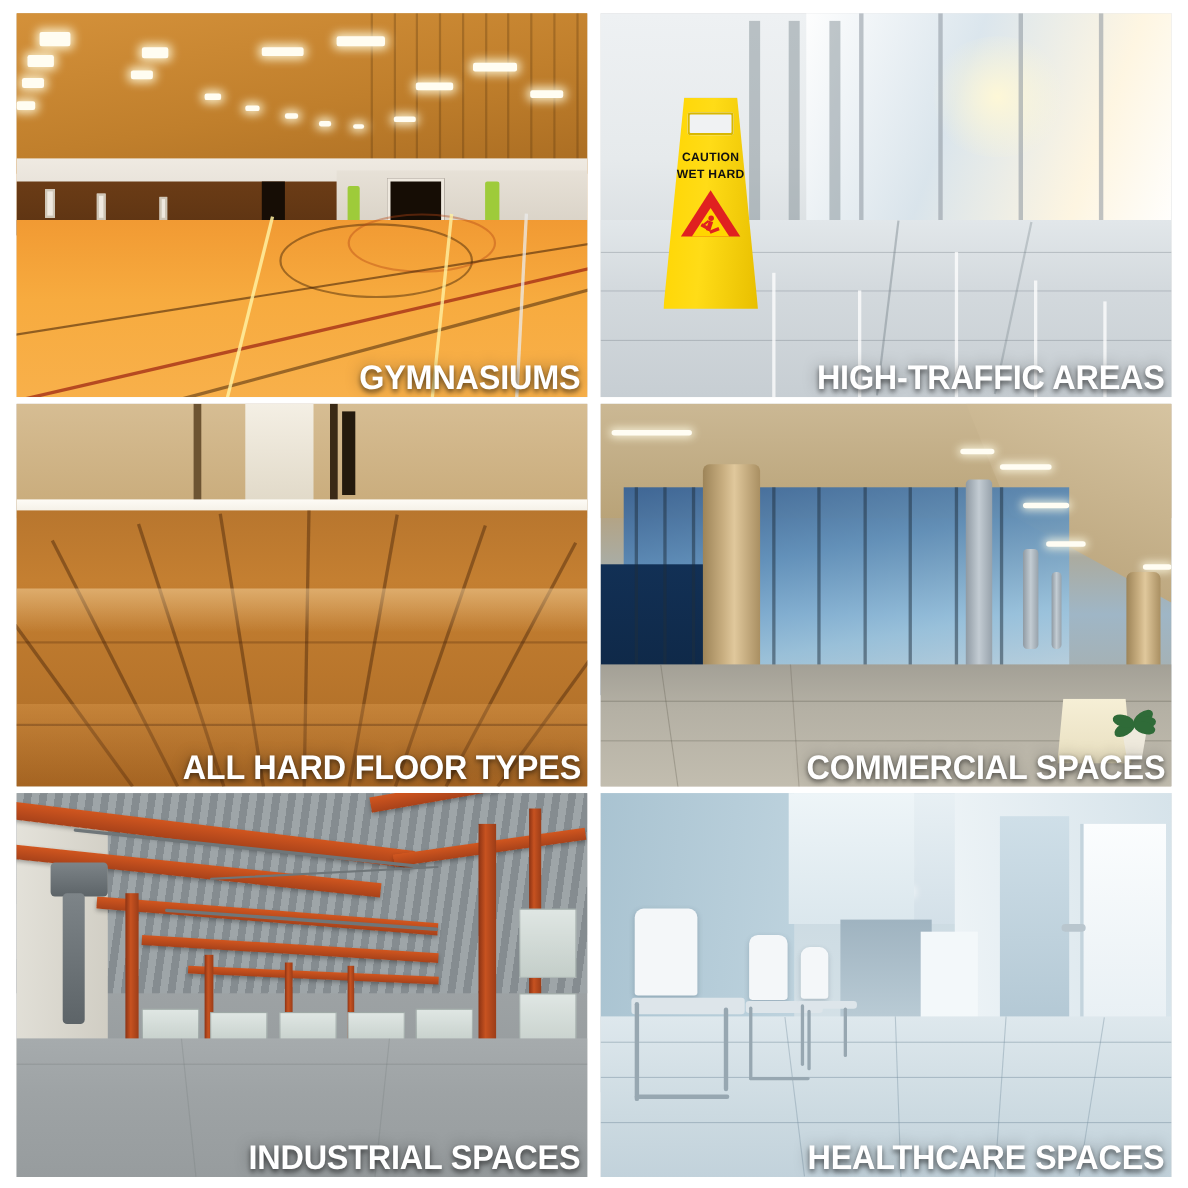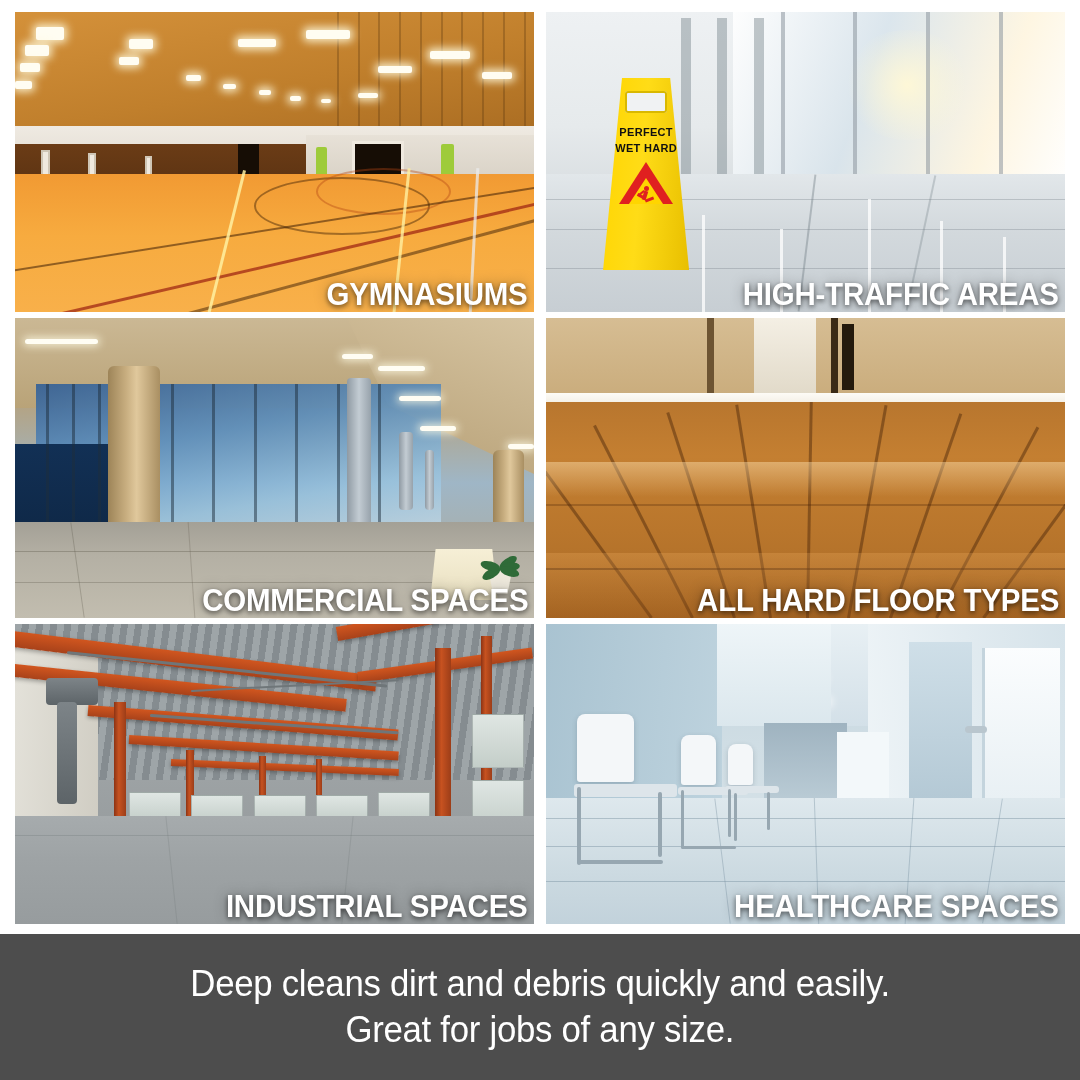--- a/index.html
+++ b/index.html
@@ -288,7 +288,7 @@
         <div class="sign">
           <div class="body"></div>
           <div class="handle"></div>
-          <div class="t1">PERFECT</div>
+          <div class="t1">CAUTION</div>
           <div class="t2">WET HARD</div>
           <div class="tri"></div>
           <div class="tri-in"></div>

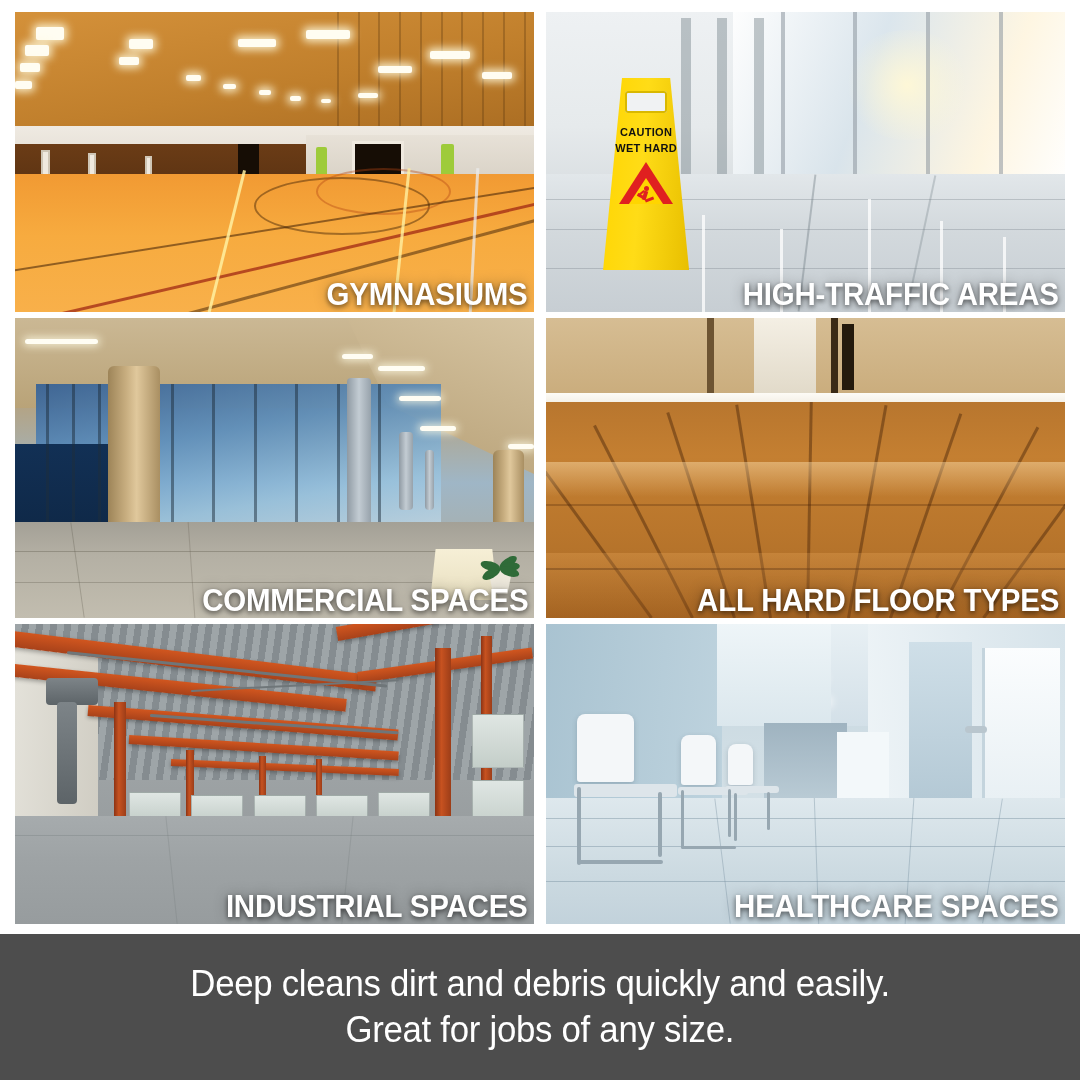--- a/index.html
+++ b/index.html
@@ -305,6 +305,33 @@
     </div>
 
     <div class="cell">
+      <div class="scene hard">
+        <div class="wall"></div>
+        <div class="doorw"></div>
+        <div class="jamb" style="left:31%"></div>
+        <div class="jamb" style="left:55%;background:#3a2a16;"></div>
+        <div style="position:absolute;left:57%;top:2%;width:2.4%;height:22%;background:#241a0d;"></div>
+        <div class="base"></div>
+        <div class="floor">
+          <div class="seam" style="left:50%;bottom:0;width:3px;height:100%;transform:rotate(1deg);"></div>
+          <div class="seam" style="left:43%;bottom:0;width:3px;height:100%;transform:rotate(-9deg);"></div>
+          <div class="seam" style="left:36%;bottom:0;width:3px;height:100%;transform:rotate(-18deg);"></div>
+          <div class="seam" style="left:28%;bottom:0;width:3px;height:100%;transform:rotate(-27deg);"></div>
+          <div class="seam" style="left:20%;bottom:0;width:3px;height:100%;transform:rotate(-36deg);"></div>
+          <div class="seam" style="left:58%;bottom:0;width:3px;height:100%;transform:rotate(10deg);"></div>
+          <div class="seam" style="left:66%;bottom:0;width:3px;height:100%;transform:rotate(19deg);"></div>
+          <div class="seam" style="left:75%;bottom:0;width:3px;height:100%;transform:rotate(28deg);"></div>
+          <div class="seam" style="left:84%;bottom:0;width:3px;height:100%;transform:rotate(36deg);"></div>
+          <div class="seam" style="left:0;bottom:22%;width:100%;height:2px;transform:none;"></div>
+          <div class="seam" style="left:0;bottom:52%;width:100%;height:2px;transform:none;opacity:.6;"></div>
+          <div class="sheen"></div>
+          <div style="position:absolute;left:0;right:0;bottom:0;height:30%;background:linear-gradient(rgba(255,190,110,.22),rgba(150,80,20,.25));"></div>
+        </div>
+        <div class="caption">ALL HARD FLOOR TYPES</div>
+      </div>
+    </div>
+
+    <div class="cell">
       <div class="scene comm">
         <div class="ceiling"></div>
         <div class="ceilingR"></div>
@@ -351,33 +378,6 @@
     </div>
 
     <div class="cell">
-      <div class="scene hard">
-        <div class="wall"></div>
-        <div class="doorw"></div>
-        <div class="jamb" style="left:31%"></div>
-        <div class="jamb" style="left:55%;background:#3a2a16;"></div>
-        <div style="position:absolute;left:57%;top:2%;width:2.4%;height:22%;background:#241a0d;"></div>
-        <div class="base"></div>
-        <div class="floor">
-          <div class="seam" style="left:50%;bottom:0;width:3px;height:100%;transform:rotate(1deg);"></div>
-          <div class="seam" style="left:43%;bottom:0;width:3px;height:100%;transform:rotate(-9deg);"></div>
-          <div class="seam" style="left:36%;bottom:0;width:3px;height:100%;transform:rotate(-18deg);"></div>
-          <div class="seam" style="left:28%;bottom:0;width:3px;height:100%;transform:rotate(-27deg);"></div>
-          <div class="seam" style="left:20%;bottom:0;width:3px;height:100%;transform:rotate(-36deg);"></div>
-          <div class="seam" style="left:58%;bottom:0;width:3px;height:100%;transform:rotate(10deg);"></div>
-          <div class="seam" style="left:66%;bottom:0;width:3px;height:100%;transform:rotate(19deg);"></div>
-          <div class="seam" style="left:75%;bottom:0;width:3px;height:100%;transform:rotate(28deg);"></div>
-          <div class="seam" style="left:84%;bottom:0;width:3px;height:100%;transform:rotate(36deg);"></div>
-          <div class="seam" style="left:0;bottom:22%;width:100%;height:2px;transform:none;"></div>
-          <div class="seam" style="left:0;bottom:52%;width:100%;height:2px;transform:none;opacity:.6;"></div>
-          <div class="sheen"></div>
-          <div style="position:absolute;left:0;right:0;bottom:0;height:30%;background:linear-gradient(rgba(255,190,110,.22),rgba(150,80,20,.25));"></div>
-        </div>
-        <div class="caption">ALL HARD FLOOR TYPES</div>
-      </div>
-    </div>
-
-    <div class="cell">
       <div class="scene ind">
         <div class="deck"></div>
         <div class="wallL"></div>

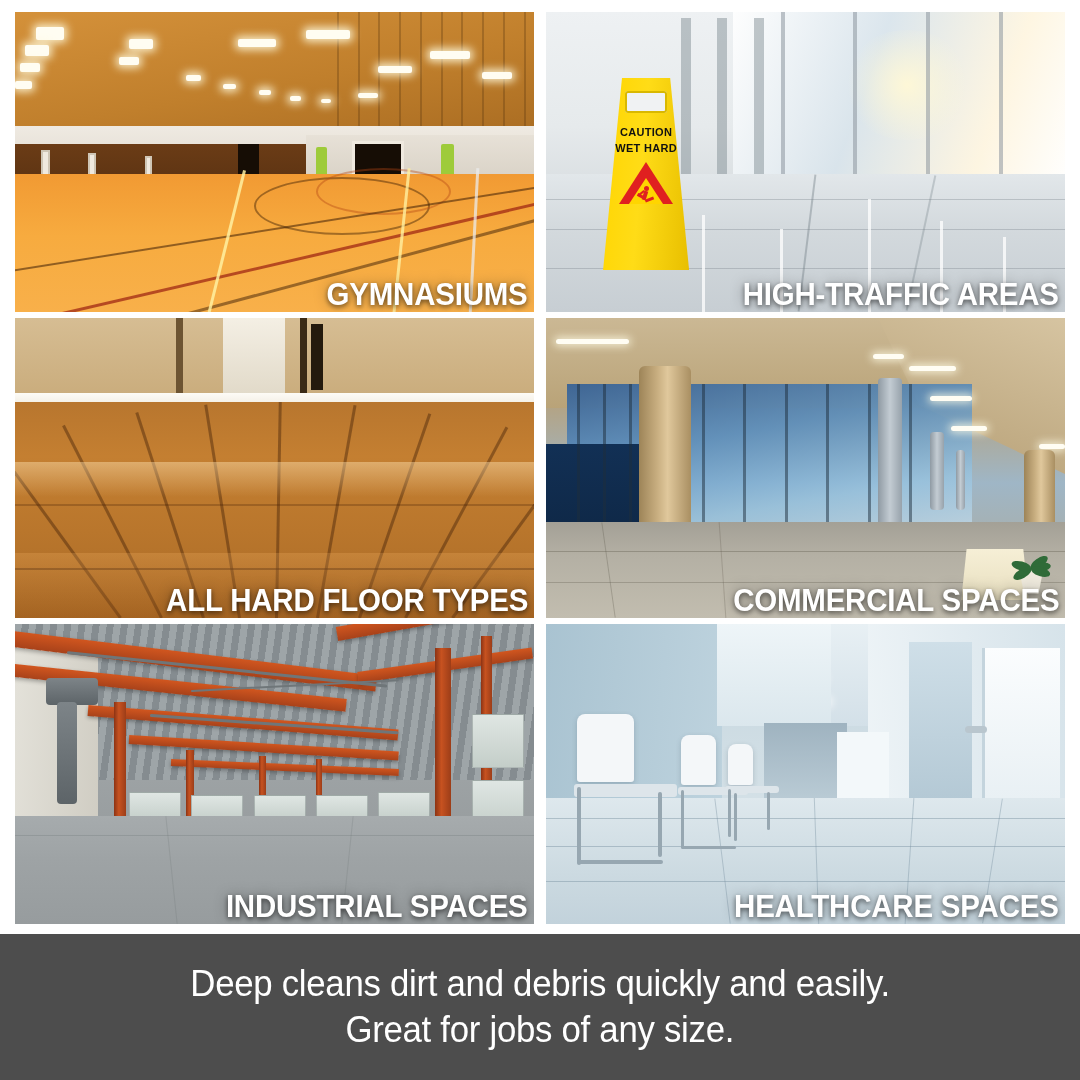--- a/index.html
+++ b/index.html
@@ -470,10 +470,6 @@
 
   </div>
 
-  <div class="footer">
-    <div class="footer-line">Deep cleans dirt and debris quickly and easily.</div>
-    <div class="footer-line">Great for jobs of any size.</div>
-  </div>
 
 </div>
 

